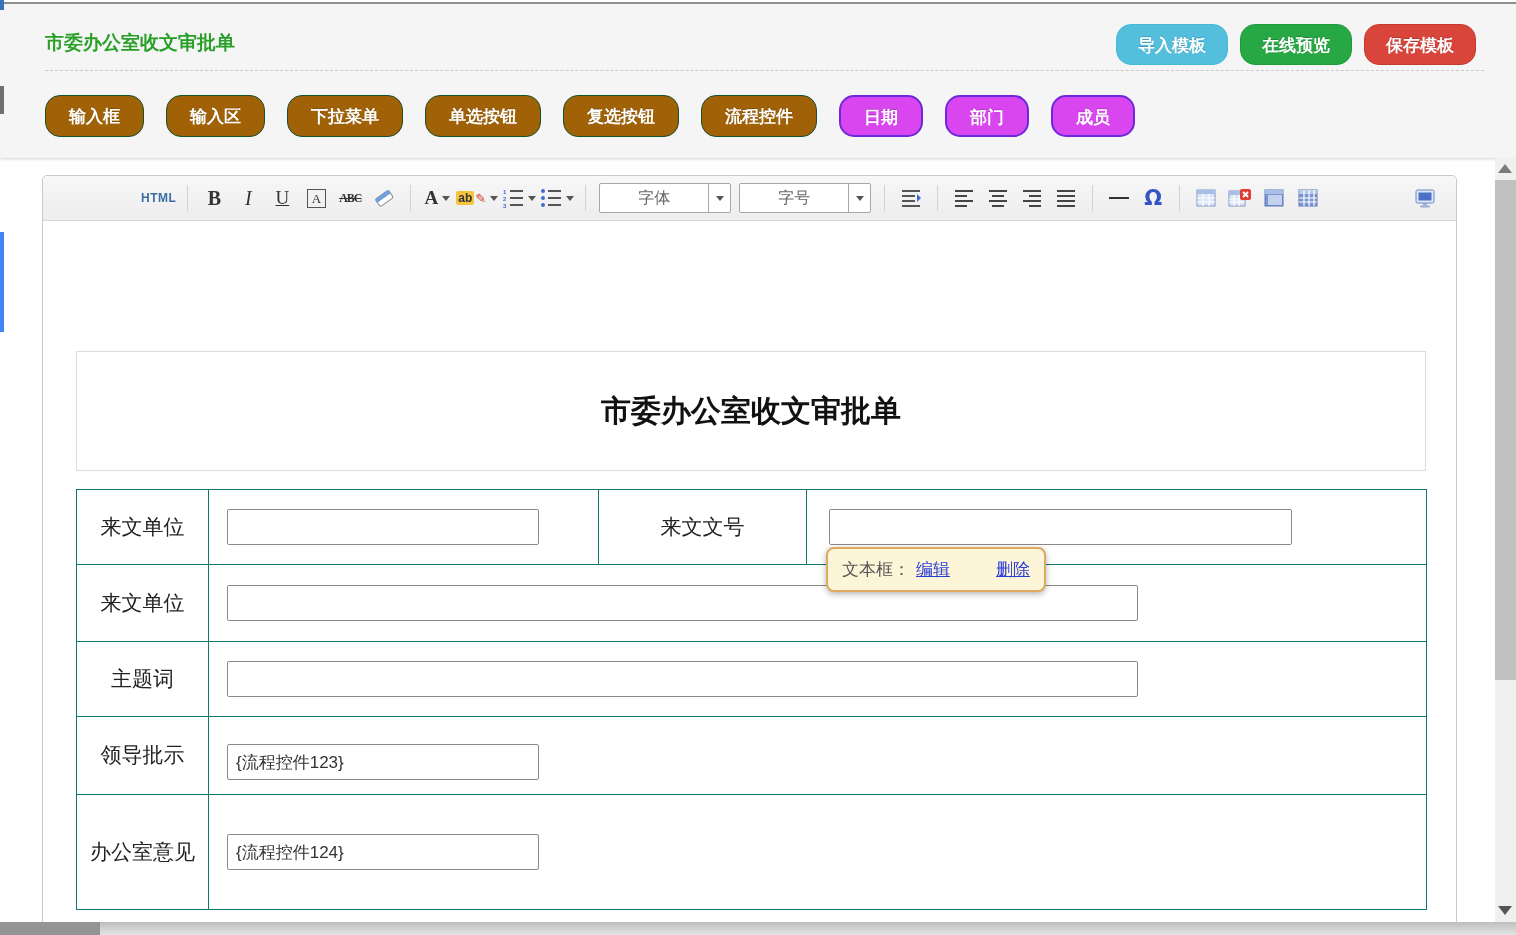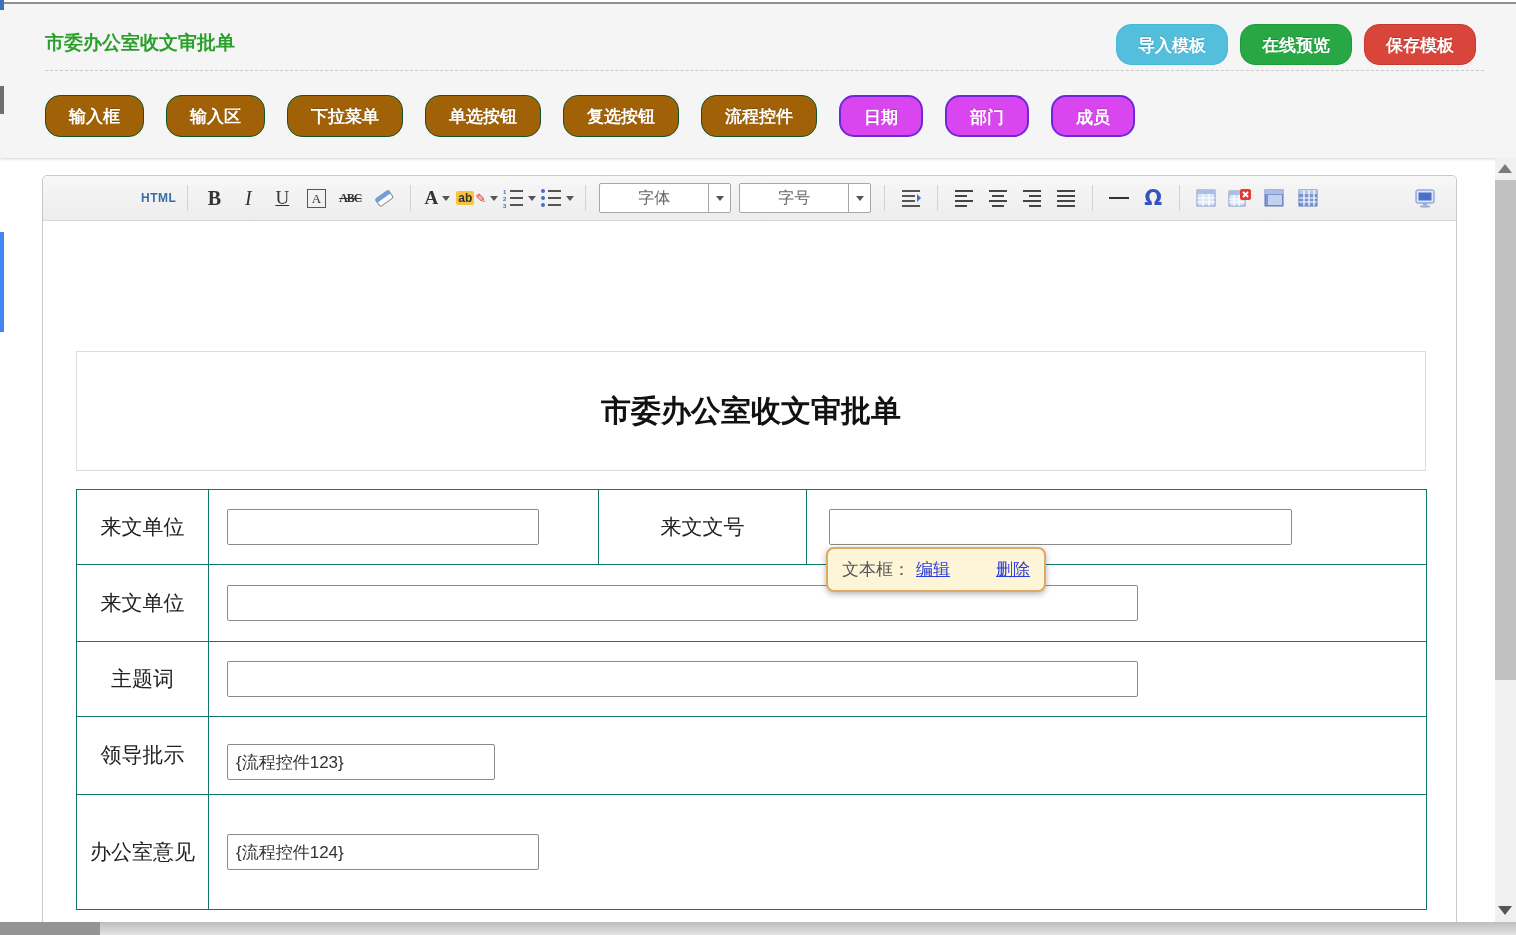--- a/index.html
+++ b/index.html
@@ -332,7 +332,7 @@
         </tr>
         <tr class="r5">
           <td class="lbl">领导批示</td>
-          <td colspan="7"><input class="fin ml18" style="width: 268px; margin-top: 13px;" value="{流程控件123}"></td>
+          <td colspan="7"><input class="fin ml18" style="width: 312px; margin-top: 13px;" value="{流程控件123}"></td>
         </tr>
         <tr class="r6">
           <td class="lbl">办公室意见</td>

